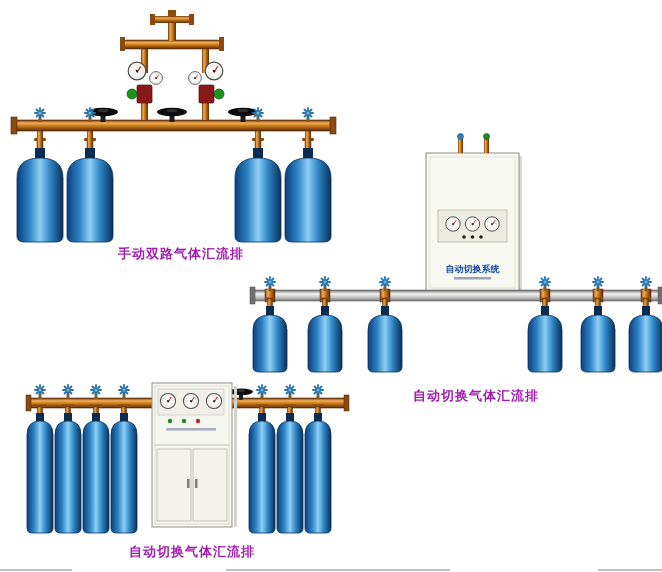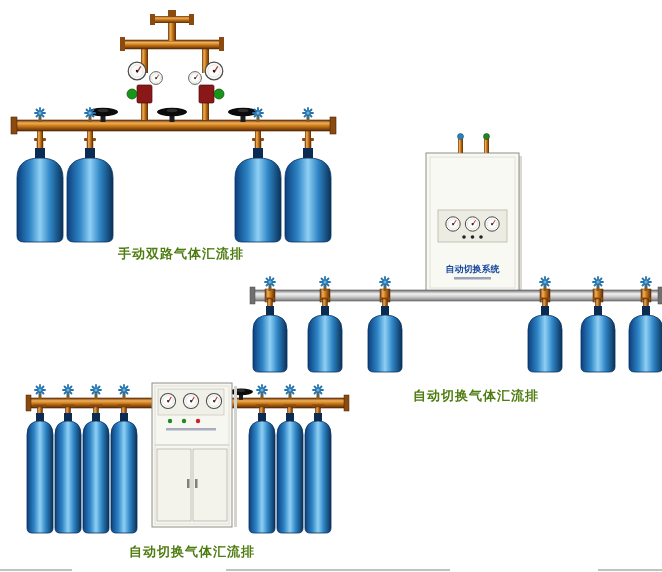--- a/index.html
+++ b/index.html
@@ -7,7 +7,7 @@
           font-family:"DejaVu Sans",sans-serif;}
   .illus{position:absolute;}
   .caption{position:absolute;font-weight:bold;font-size:13px;line-height:1.2;
-           color:#4d7c0f;text-align:center;letter-spacing:1px;
+           color:#a21caf;text-align:center;letter-spacing:1px;
            font-family:"DejaVu Sans",sans-serif;}
   .pagefrag{position:absolute;height:2px;background:#c2c2c2;}
 </style>

